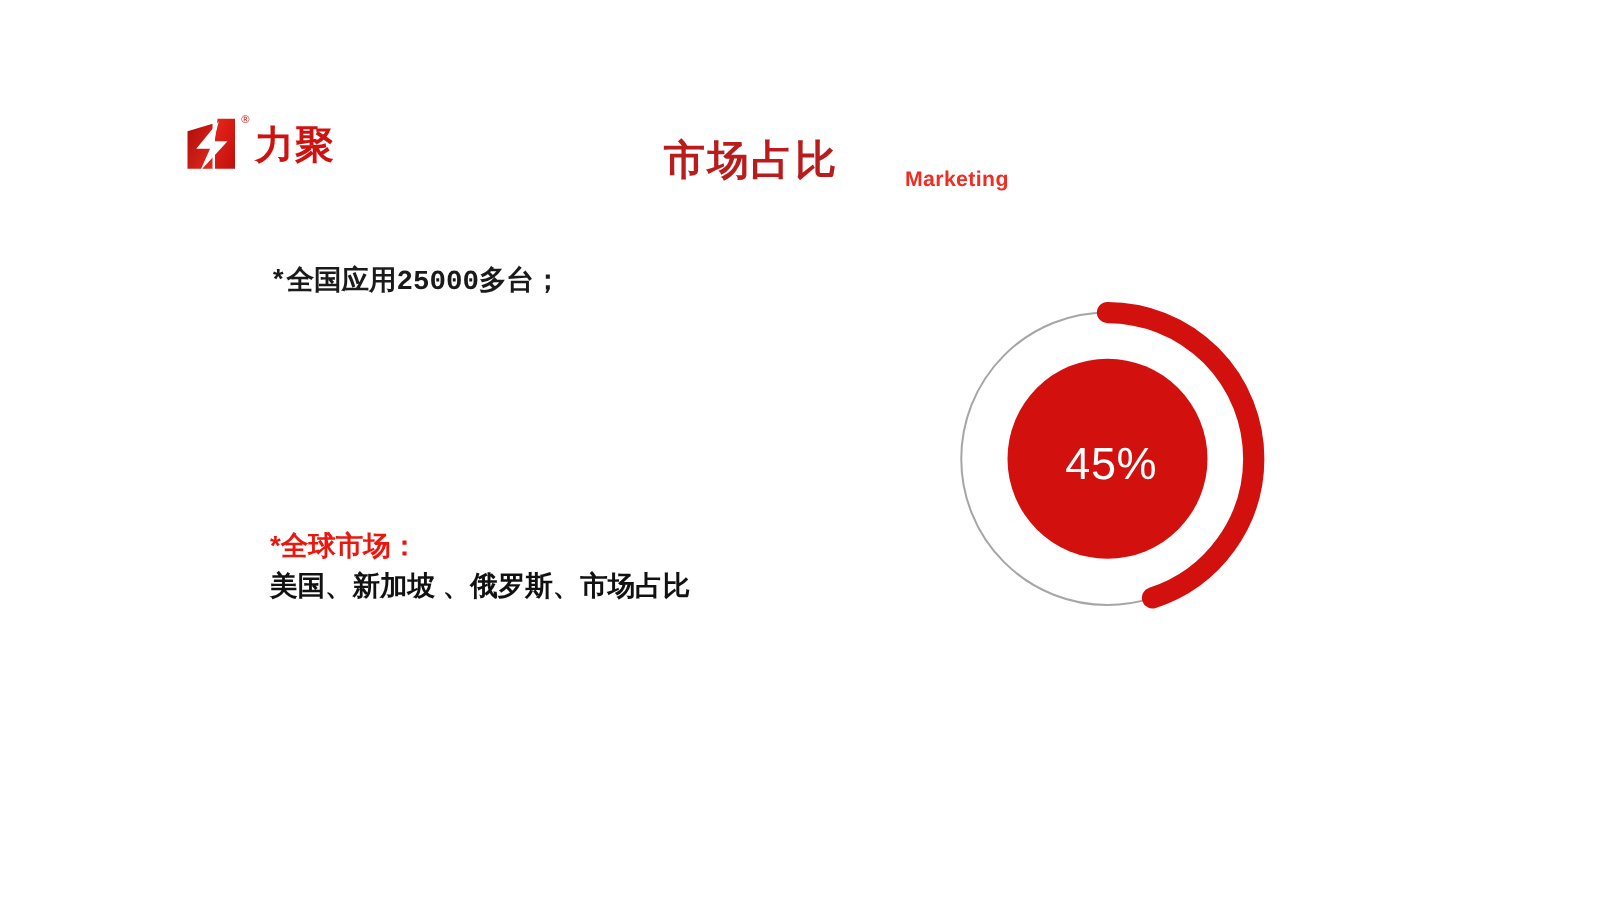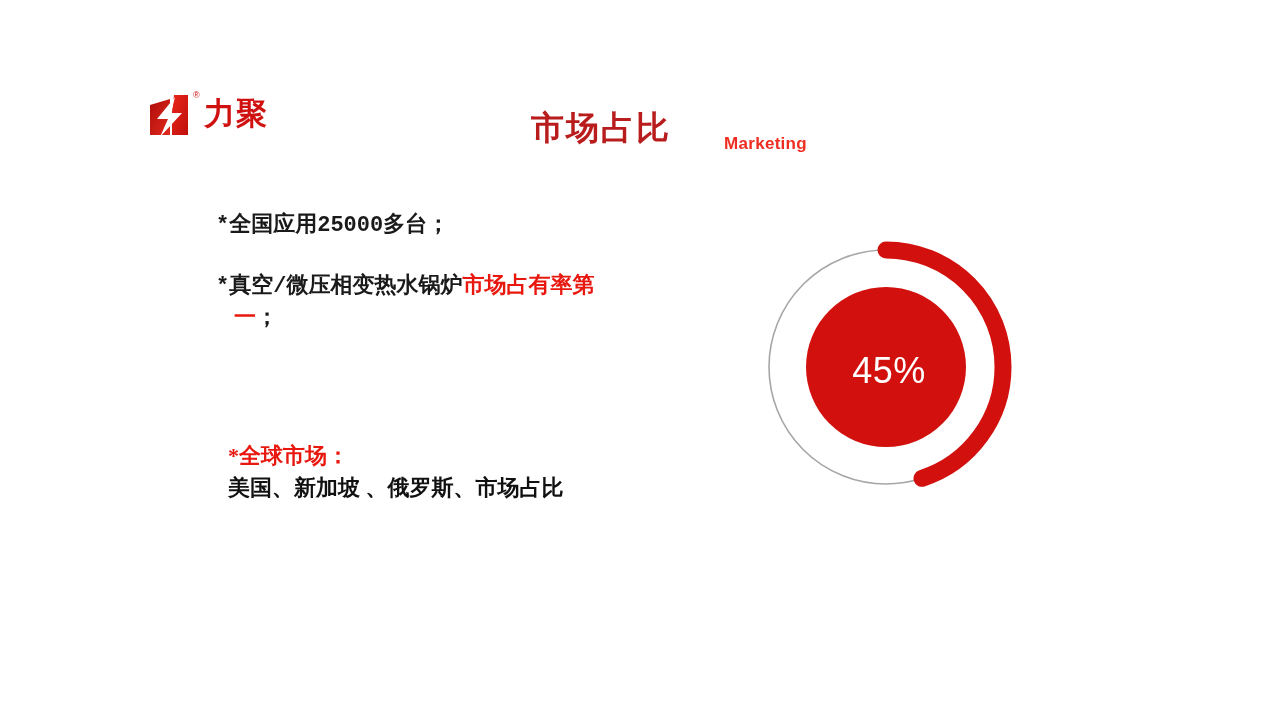--- a/index.html
+++ b/index.html
@@ -61,7 +61,7 @@
     letter-spacing: 1px;
     line-height: 1;
     padding-bottom: 2px;
-    font-family: Liberation Mono, monospace;
+    font-family: Liberation Serif, serif;
   }
 
   

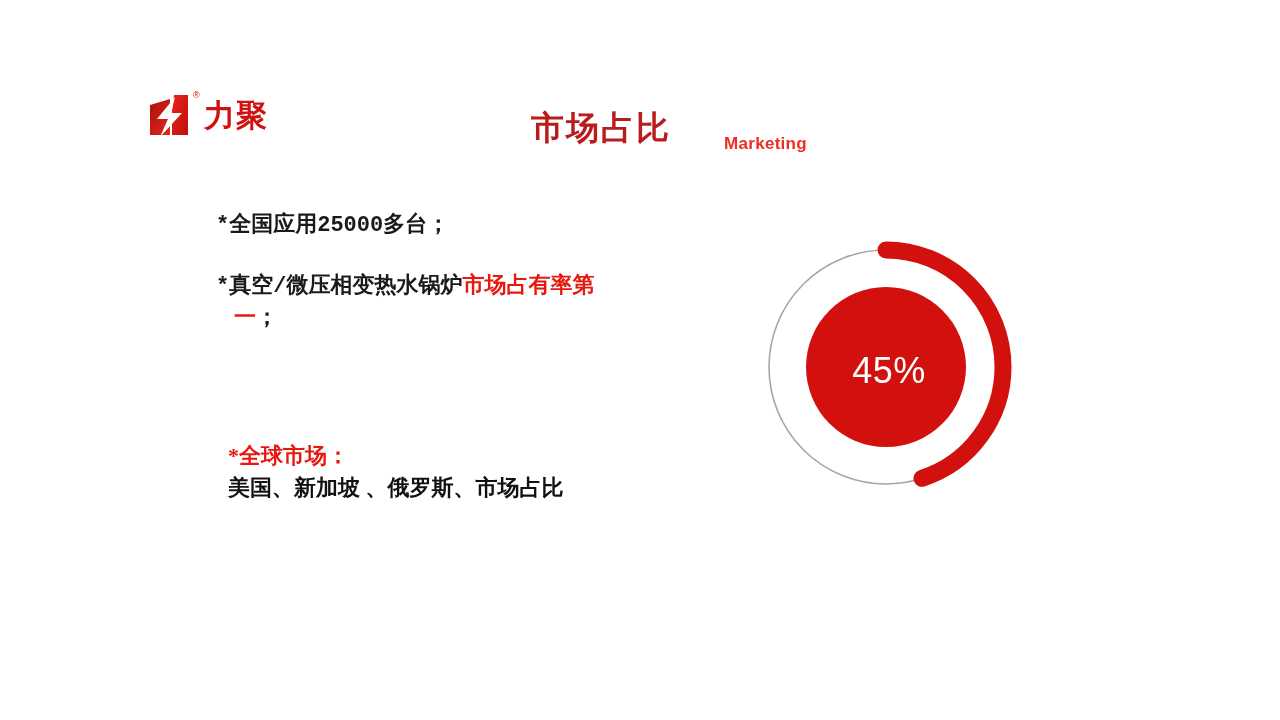--- a/index.html
+++ b/index.html
@@ -193,10 +193,6 @@
 
   <div class="bullet bullet-1">*全国应用25000多台；</div>
 
-  <div class="bullet bullet-2">
-    <span>*真空/微压相变热水锅炉</span><span class="hl-red">市场占有率第</span><br>
-    <span class="cont hl-red">一</span><span>；</span>
-  </div>
 
   <div class="global-block">
     <div class="global-head">*全球市场：</div>

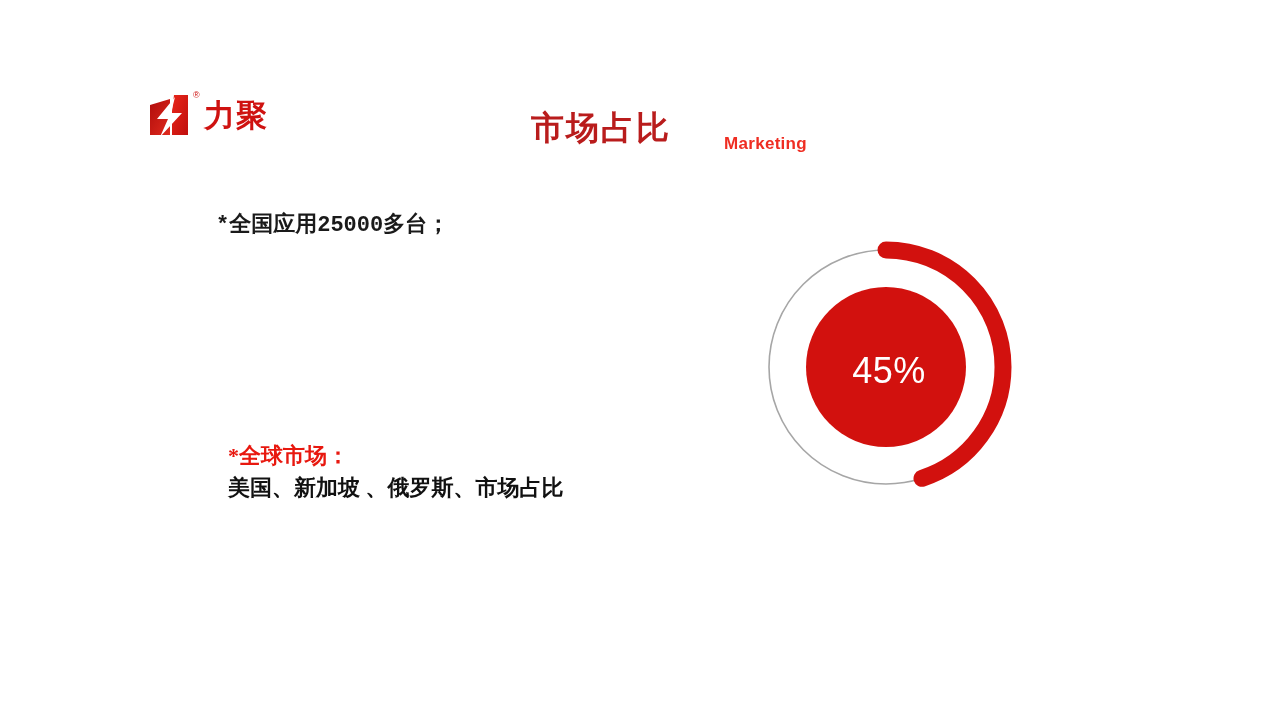--- a/index.html
+++ b/index.html
@@ -106,9 +106,8 @@
   .global-block {
     position: absolute;
     left: 216px;
-    top: 439px;
-    font-family: Liberation Serif, serif;
-    margin-left: 12px;
+    top: 420px;
+    font-family: Liberation Sans, sans-serif;
   }
   .global-head {
     font-size: 22px;

